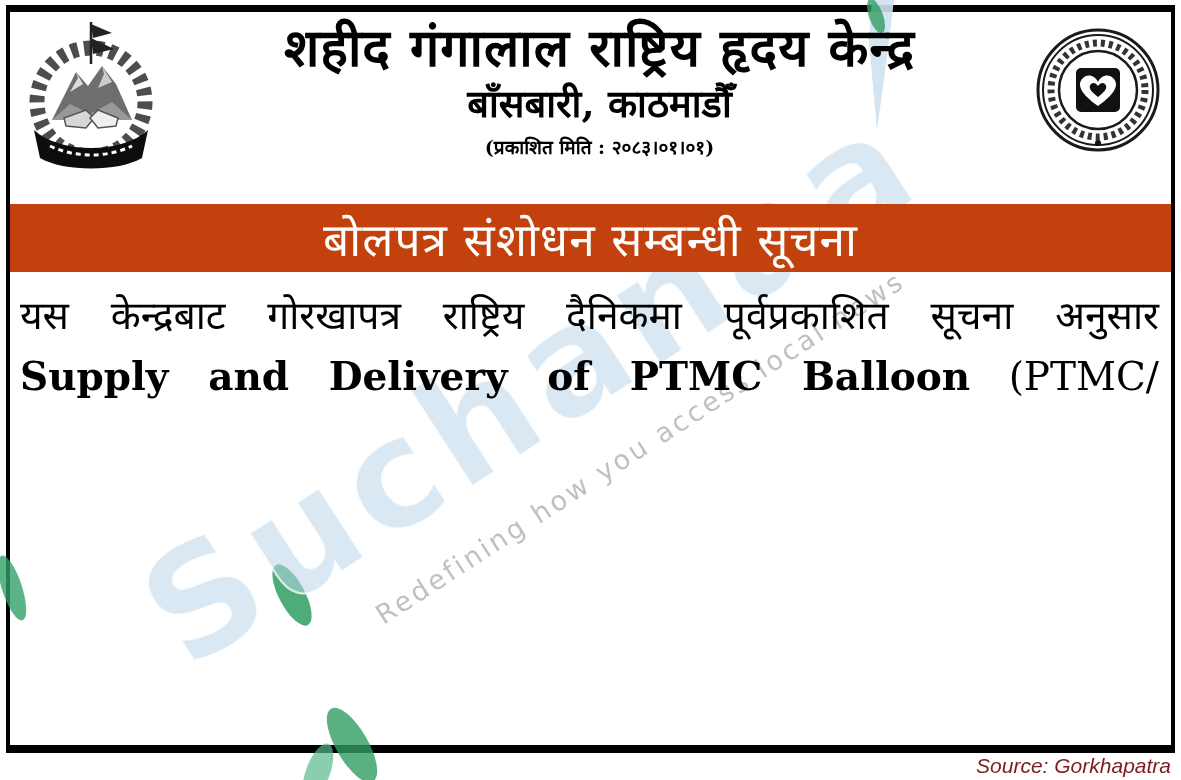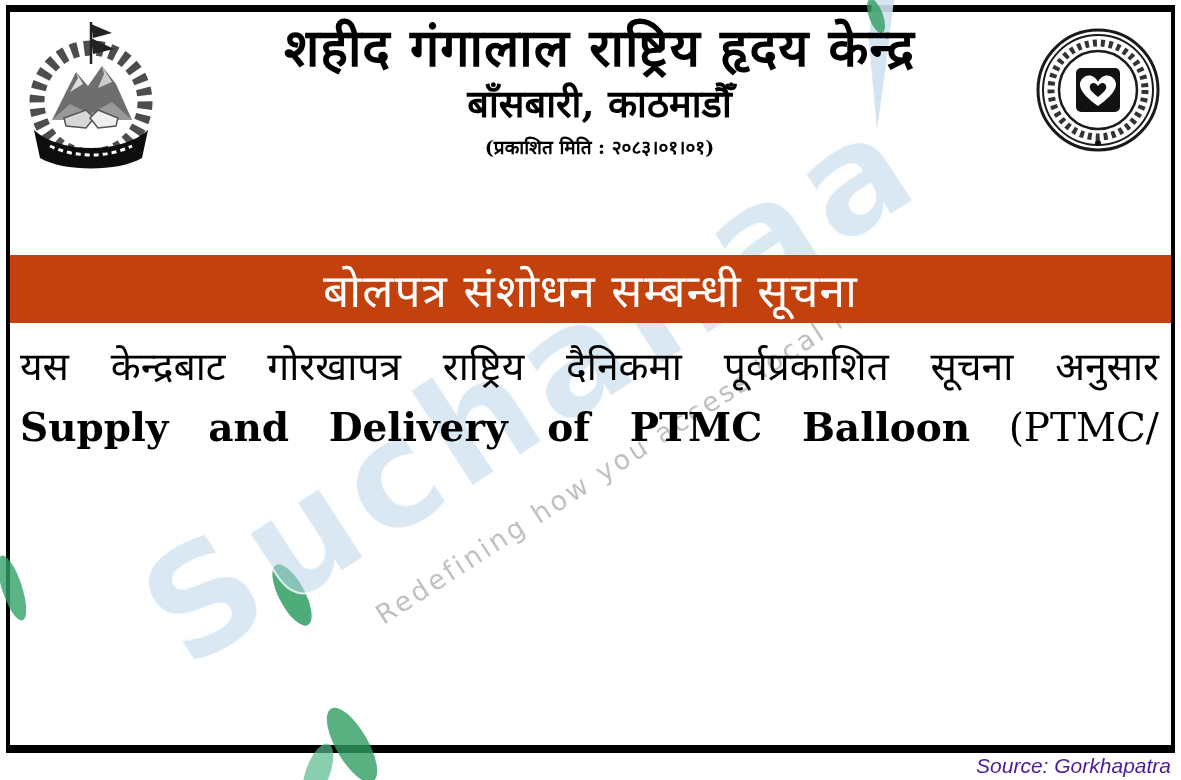--- a/index.html
+++ b/index.html
@@ -55,7 +55,7 @@
     display: flex;
     align-items: flex-start;
     box-sizing: border-box;
-    height: 243px;
+    height: 192px;
     padding: 6px 8px 0 10px;
   }
   .emblem-wrap { flex: 0 0 auto; width: 144px; }

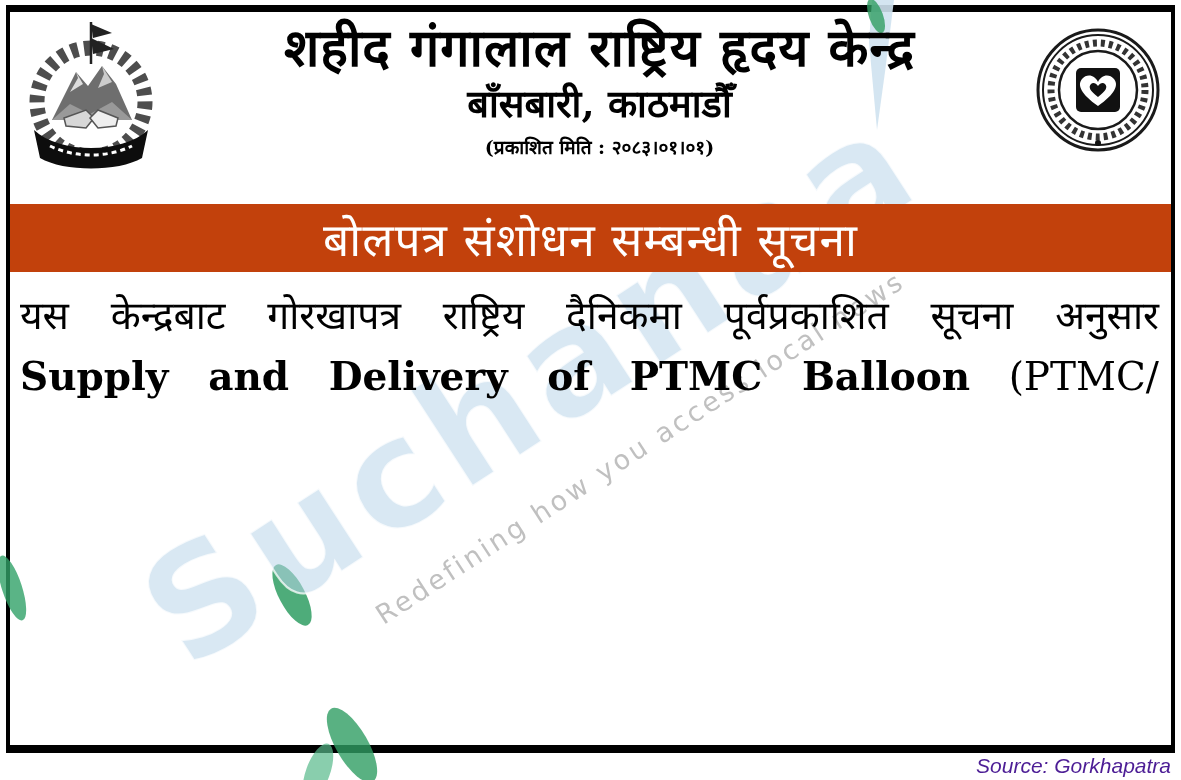--- a/index.html
+++ b/index.html
@@ -91,7 +91,7 @@
     font-family: "Liberation Sans", sans-serif;
     font-style: italic;
     font-size: 21px;
-    color: #4c1d95;
+    color: #7f1d1d;
   }
 </style>
 </head>

